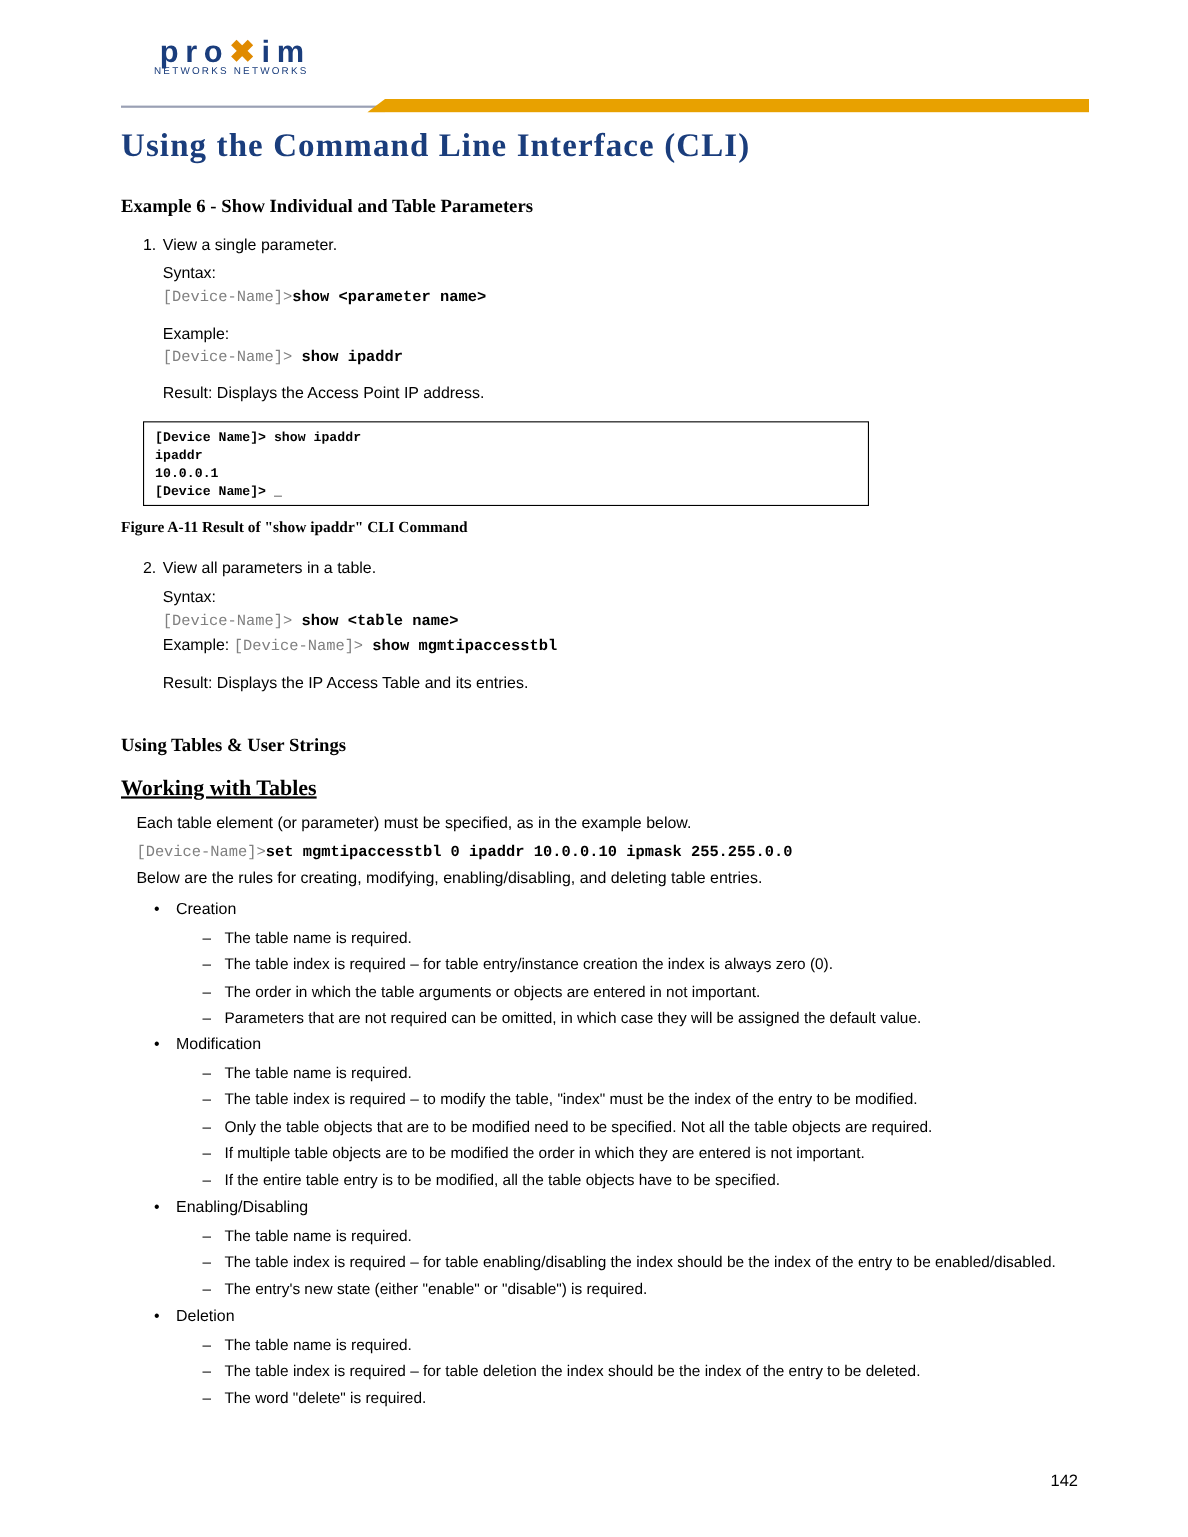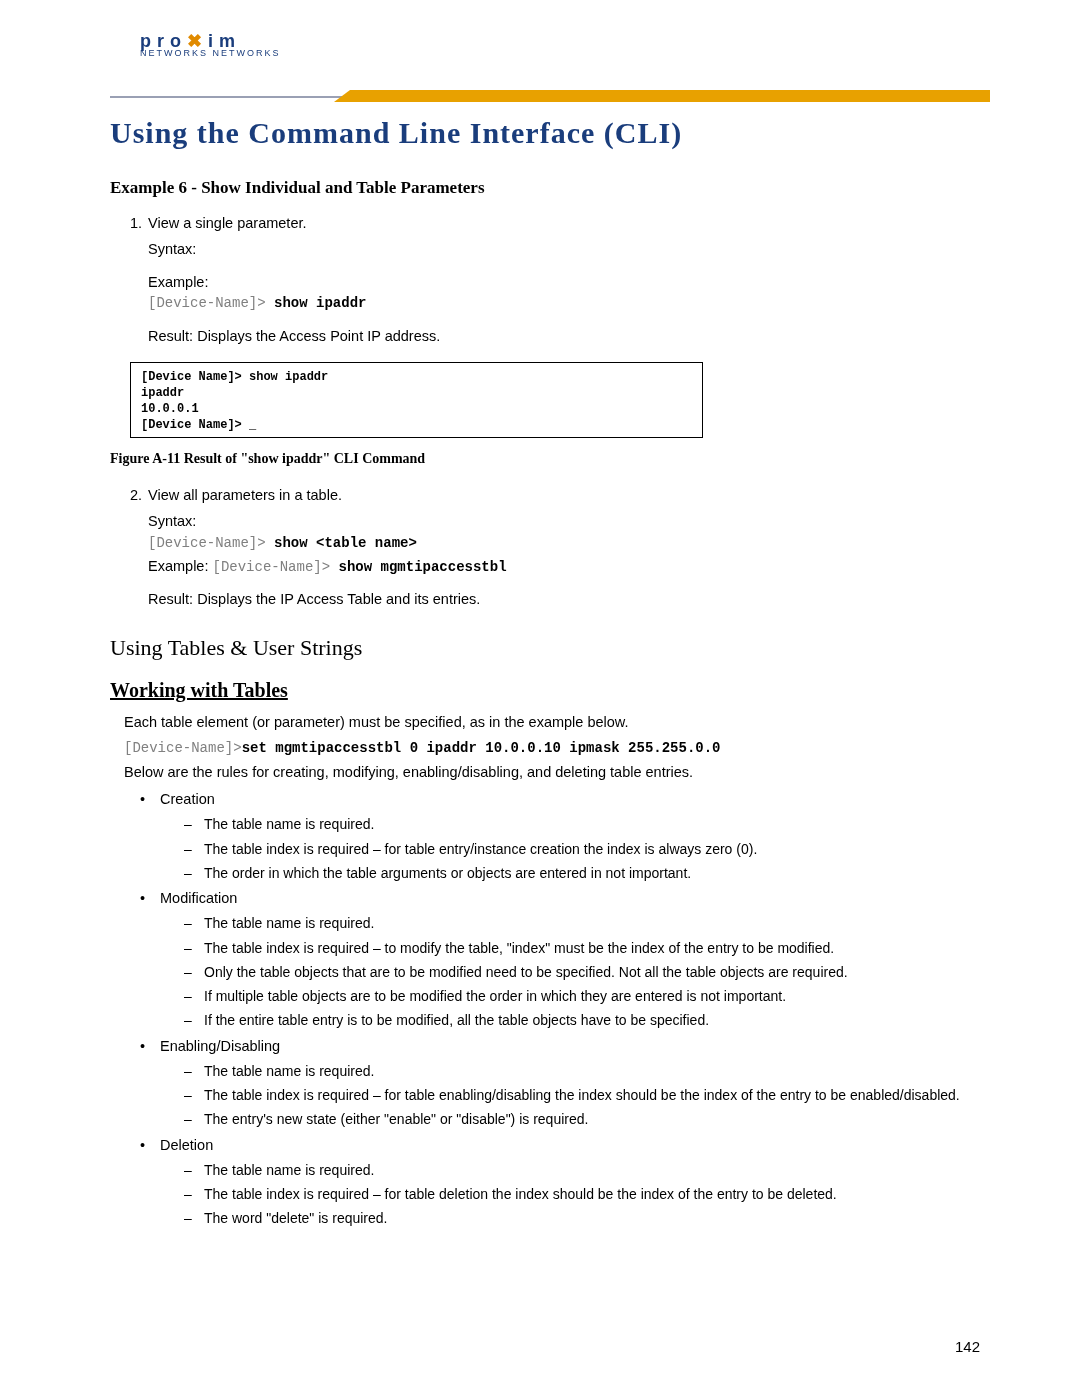--- a/index.html
+++ b/index.html
@@ -29,9 +29,10 @@
   .logo-text {
     font-family: Arial, sans-serif;
     font-weight: bold;
-    font-size: 18px;
+    font-size: 28px;
     letter-spacing: 6px;
     color: #1a3d7c;
+    text-align: right;
   }
   .logo-x { color: #e08a00; font-weight: bold;}
   .logo-sub {

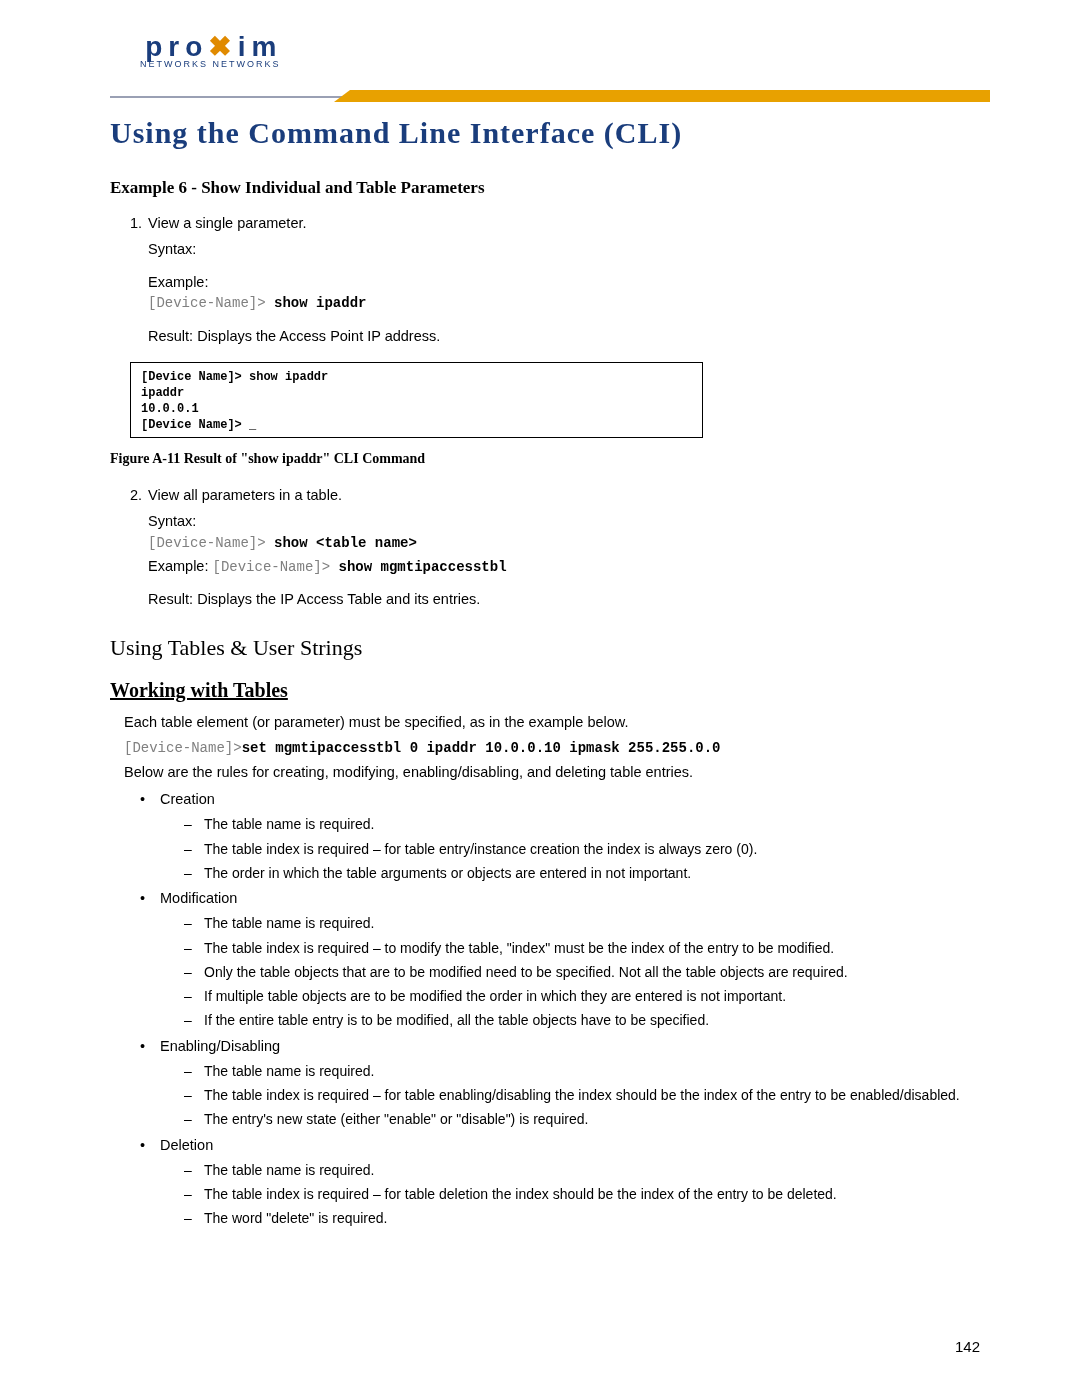--- a/index.html
+++ b/index.html
@@ -176,6 +176,9 @@
     </div>
     <div class="syntax-block">
       <div>Syntax:</div>
+      <div class="mono">
+        <span class="gray">[Device-Name]&gt;</span><span class="bold">show &lt;parameter name&gt;</span>
+      </div>
       <div class="gap"></div>
       <div>Example:</div>
       <div class="mono">

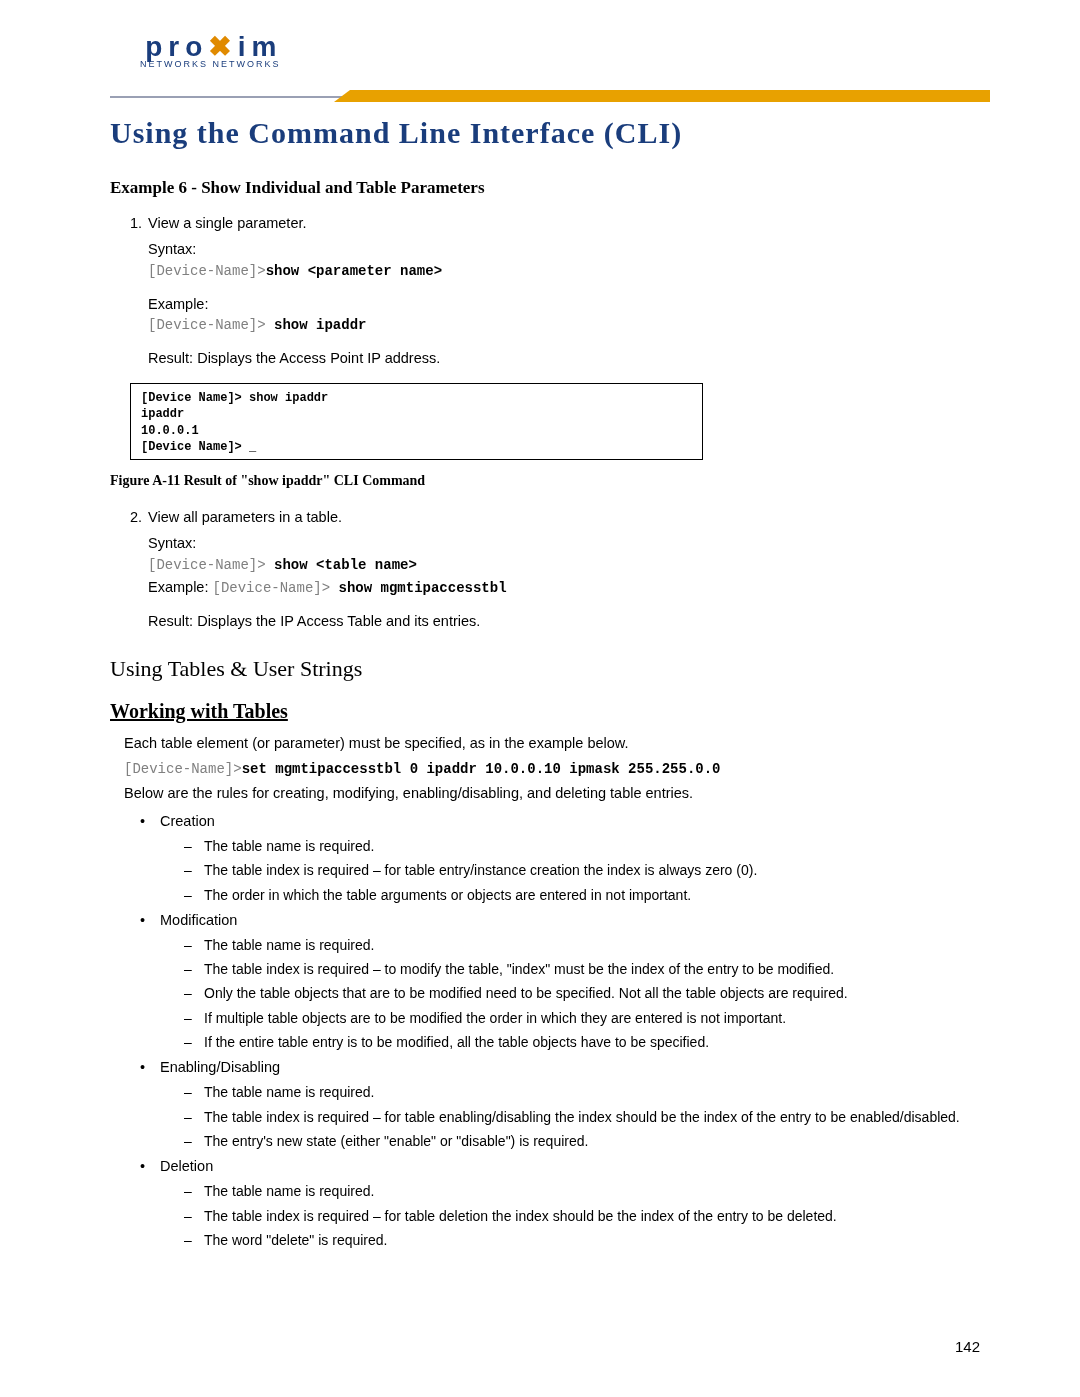--- a/index.html
+++ b/index.html
@@ -108,7 +108,7 @@
     font-size: 12px;
     font-weight: bold;
     line-height: 1.35;
-    width: 573px;
+    width: 660px;
   }
   .figure-caption {
     font-family: Georgia, "Times New Roman", serif;

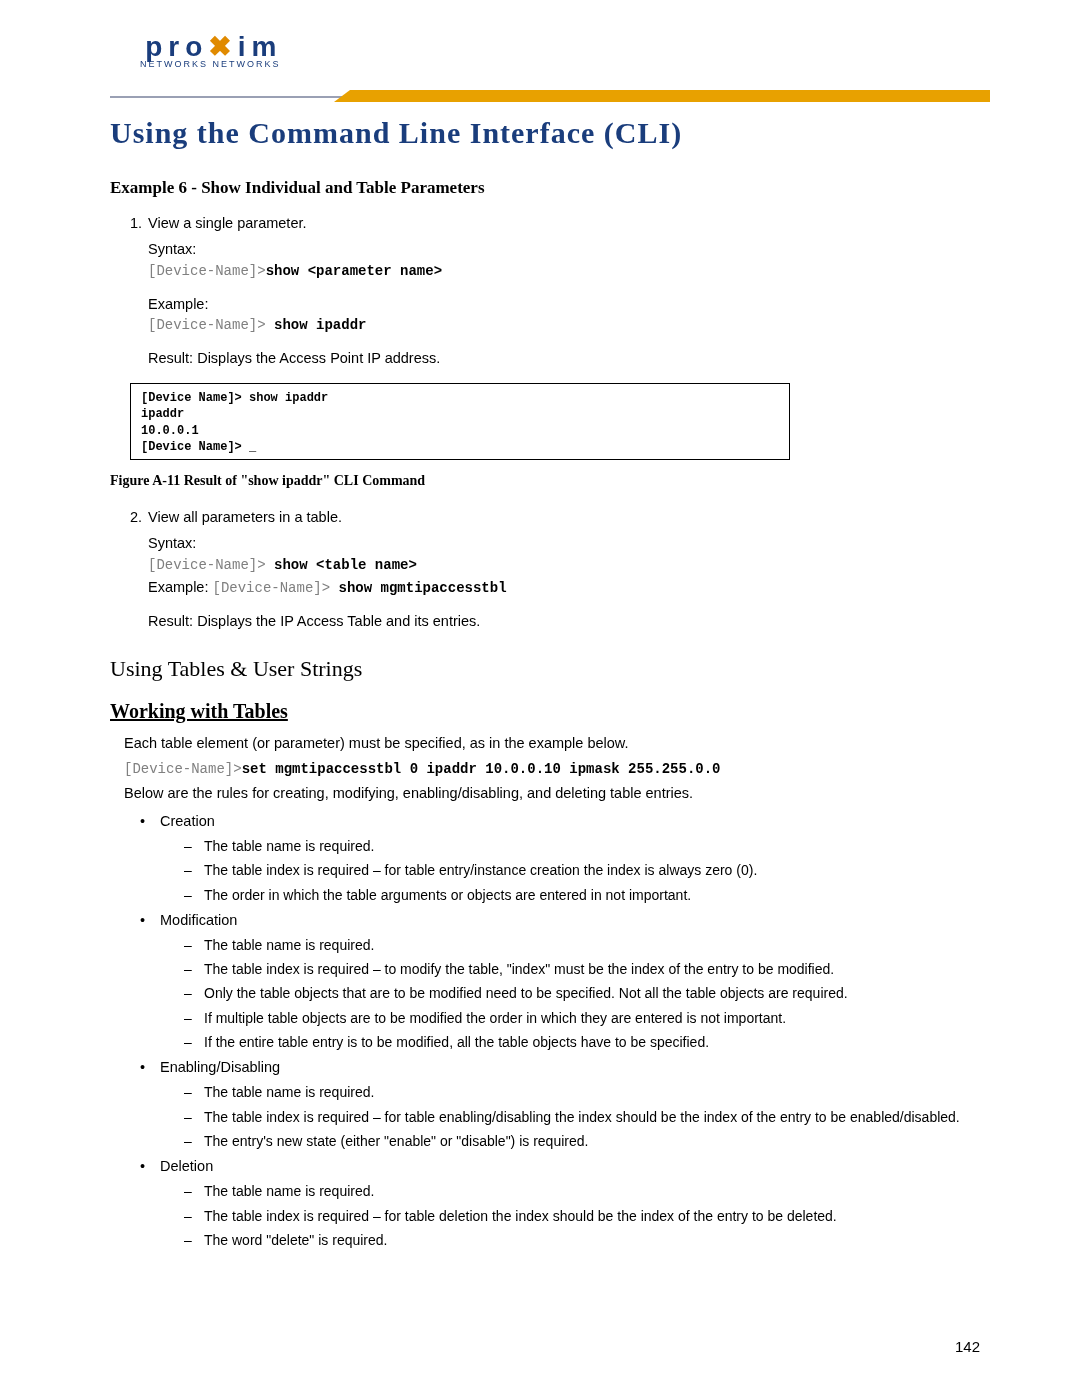--- a/index.html
+++ b/index.html
@@ -118,9 +118,9 @@
   }
   .h1 {
     font-family: Georgia, "Times New Roman", serif;
-    font-weight: normal;
-    font-size: 22px;
-    margin-top: 24px;
+    font-weight: bold;
+    font-size: 17px;
+    margin-top: 36px;
     margin-bottom: 18px;
   }
   .h2 {

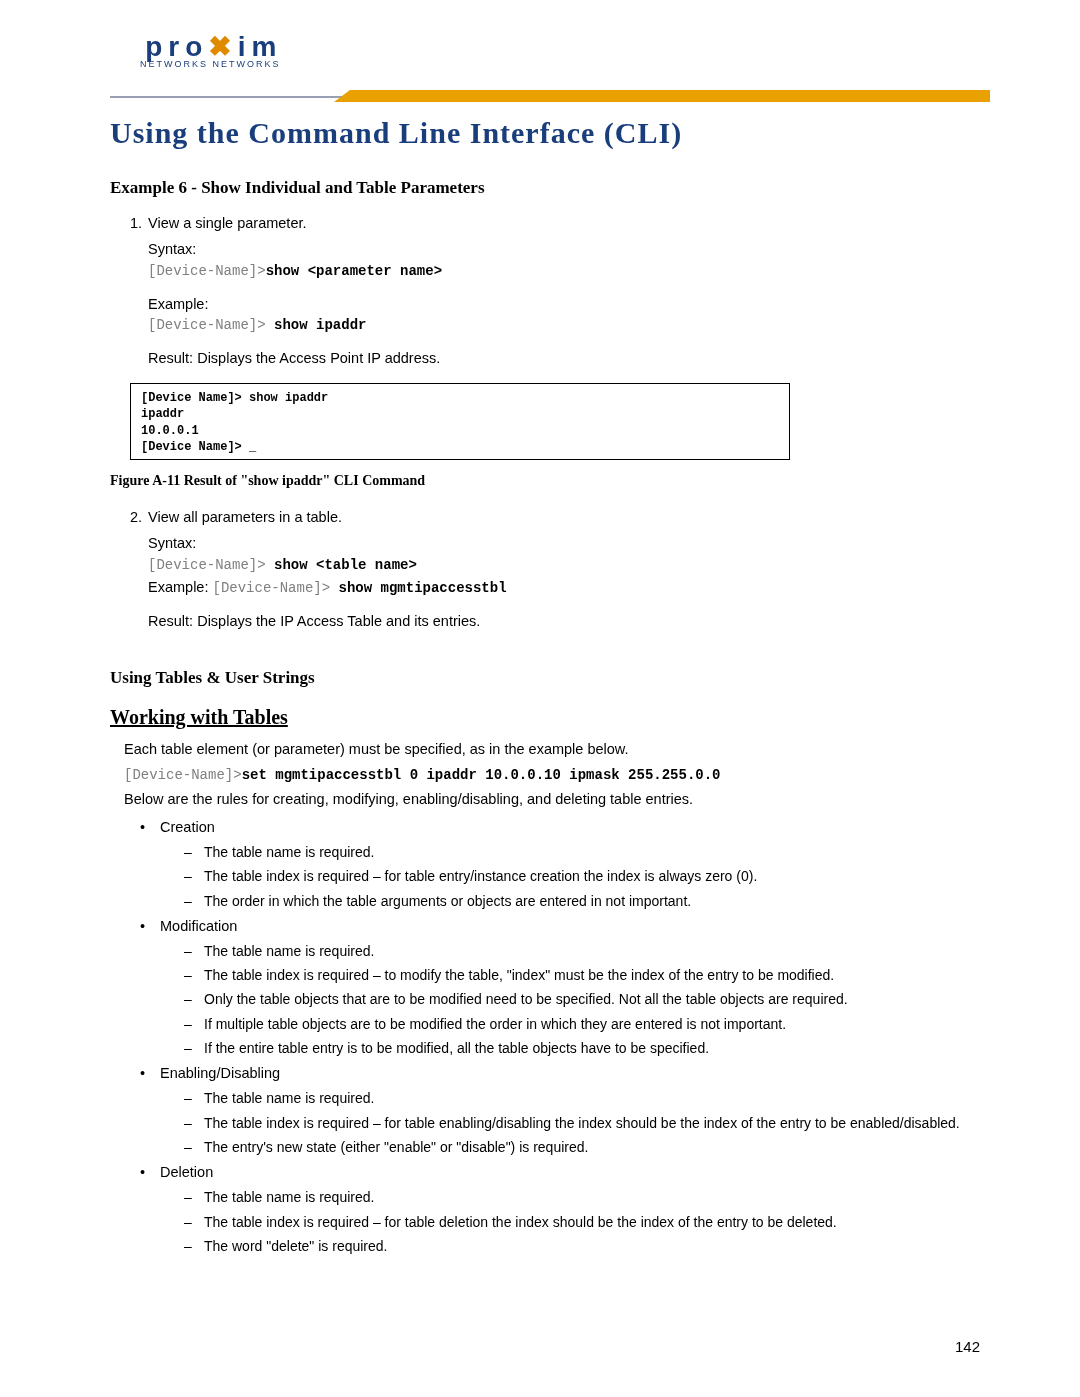--- a/index.html
+++ b/index.html
@@ -229,6 +229,7 @@
           <li>The table name is required.</li>
           <li>The table index is required – for table entry/instance creation the index is always zero (0).</li>
           <li>The order in which the table arguments or objects are entered in not important.</li>
+          <li>Parameters that are not required can be omitted, in which case they will be assigned the default value.</li>
         </ul></li>
       <li><span>Modification</span><ul class="dashes">
           <li>The table name is required.</li>

